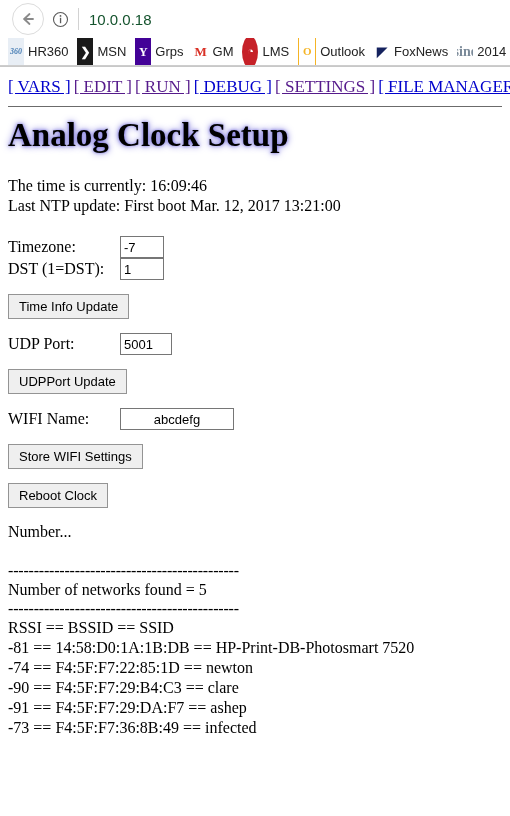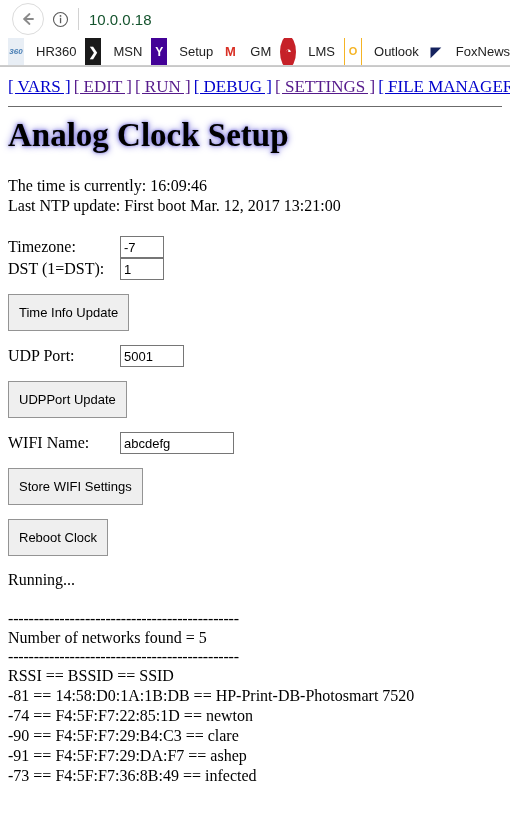--- a/index.html
+++ b/index.html
@@ -84,12 +84,12 @@
   .bookmark .bm-icon {
     width: 16px;
     height: 32px;
-    margin-right: 12px;
+    margin-right: 4px;
     flex: 0 0 auto;
     display: flex;
     align-items: center;
     justify-content: center;
-    font-family: Liberation Sans, sans-serif;
+    font-family: Liberation Serif, serif;
     font-size: 11px;
     font-weight: bold;
     line-height: 1;

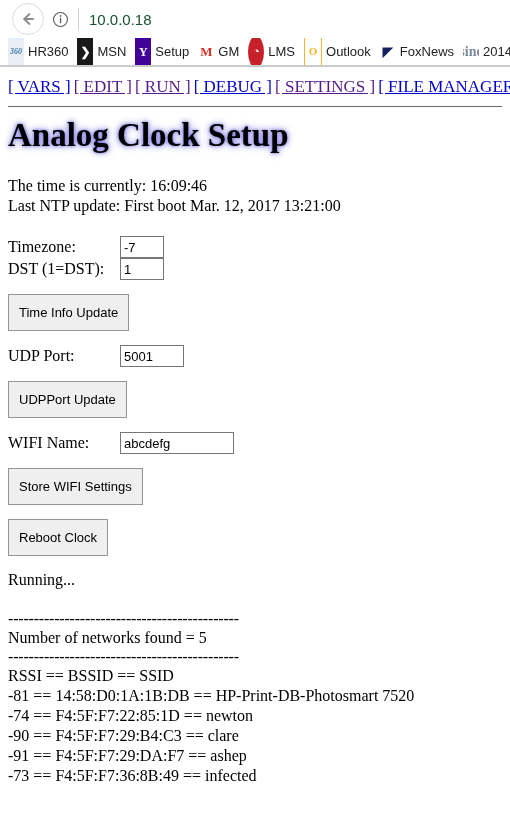--- a/index.html
+++ b/index.html
@@ -231,7 +231,7 @@
     </div>
     <div class="bookmark">
       <span class="bm-icon" style="background:#430297;color:#ffffff;font-size:12px;">Y</span>
-      <span class="bm-label">Setup</span>
+      <span class="bm-label">Grps</span>
     </div>
     <div class="bookmark">
       <span class="bm-icon" style="background:#ffffff;color:#d93025;font-size:13px;">M</span>

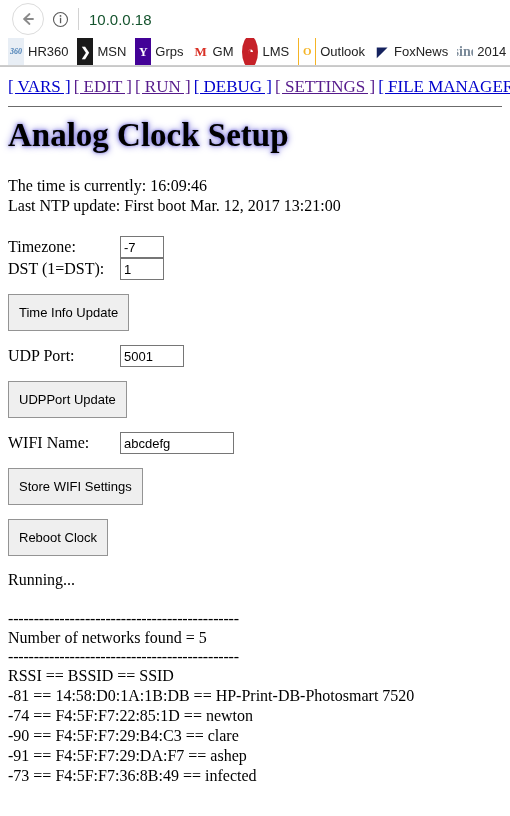--- a/index.html
+++ b/index.html
@@ -180,7 +180,7 @@
     color: #000;
     background: #efefef;
     border: 1px solid #949494;
-    padding: 10px 10px;
+    padding: 4px 10px;
     border-radius: 0;
     cursor: pointer;
   }

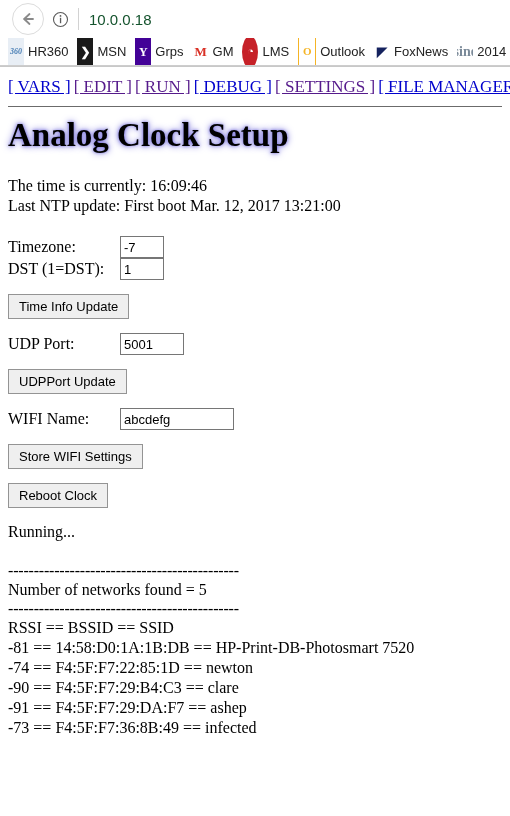--- a/index.html
+++ b/index.html
@@ -171,7 +171,7 @@
     outline: none;
   }
   input.tz { width: 44px; }
-  input.port { width: 64px; }
+  input.port { width: 52px; }
   input.wifi { width: 114px; }
 
   .btn {

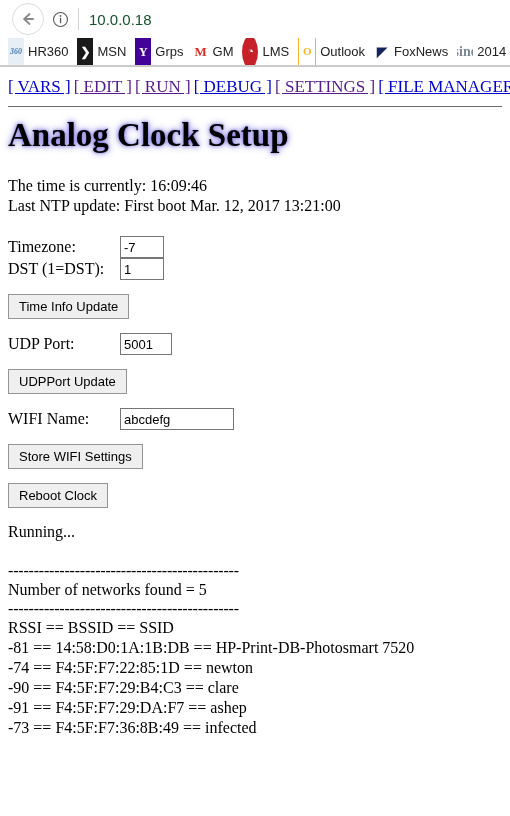--- a/index.html
+++ b/index.html
@@ -172,7 +172,7 @@
   }
   input.tz { width: 44px; }
   input.port { width: 52px; }
-  input.wifi { width: 114px; }
+  input.wifi { width: 114px; text-align: center; }
 
   .btn {
     font-family: "Liberation Sans", sans-serif;

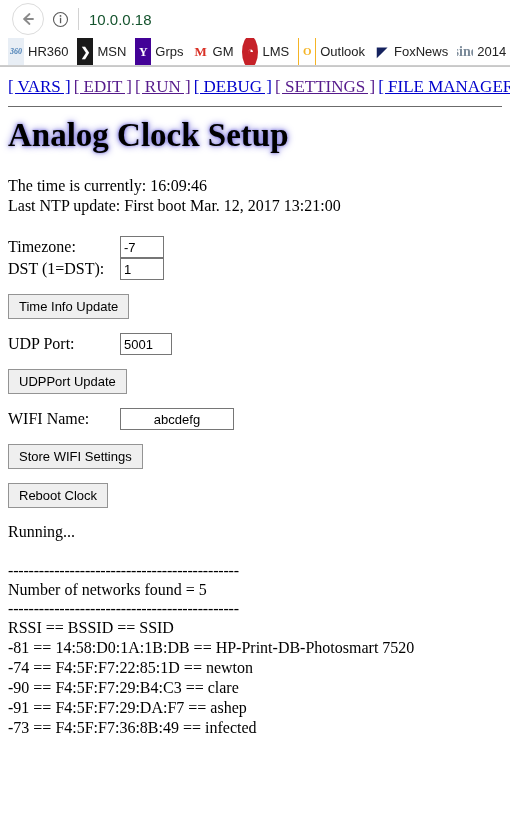--- a/index.html
+++ b/index.html
@@ -312,7 +312,7 @@
 
   <div class="spacer-14"></div>
 
-  <div class="info-line">Running...</div>
+  <div class="info-line">Number...</div>
 
   <div class="spacer-20"></div>
 

